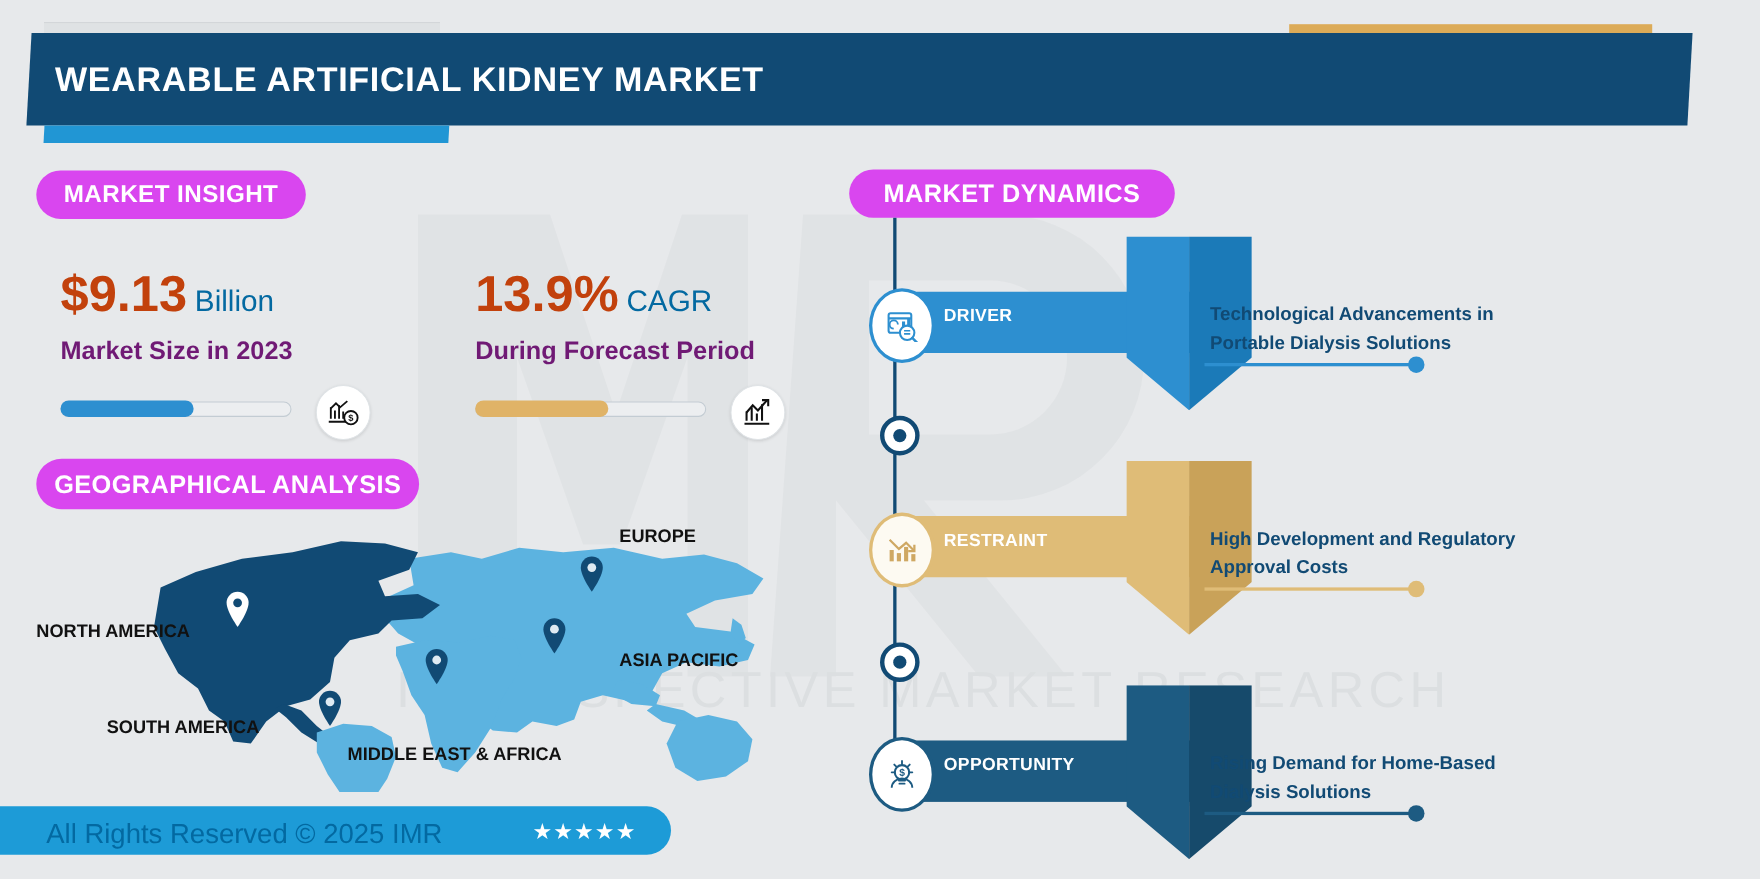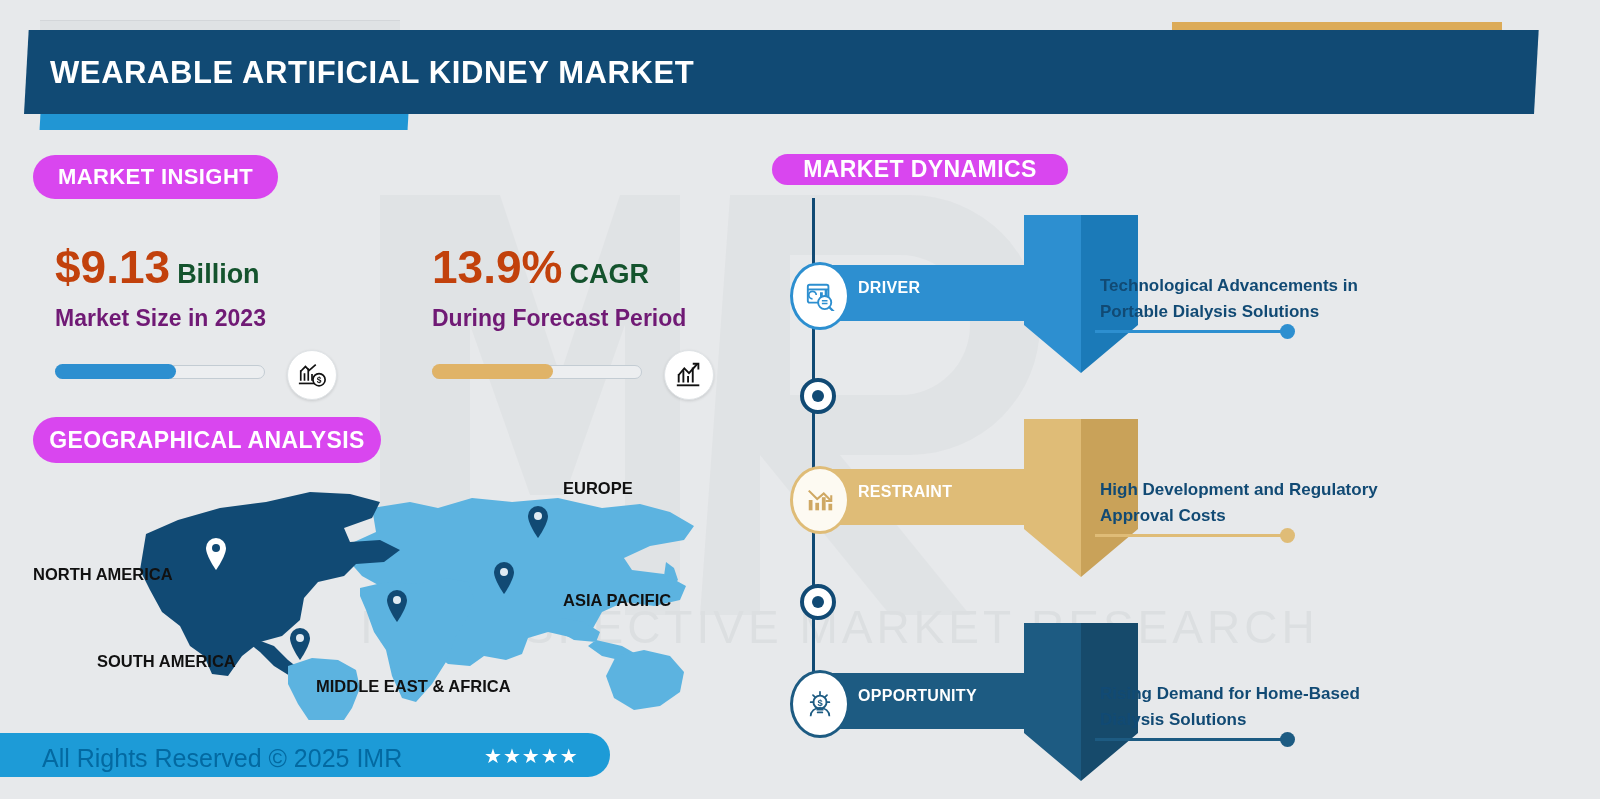--- a/index.html
+++ b/index.html
@@ -57,7 +57,7 @@
   }
   #pill-insight{left:33px;top:155px;width:245px;height:44px;font-size:22px;}
   #pill-geo{left:33px;top:417px;width:348px;height:46px;font-size:23px;}
-  #pill-dynamics{left:772px;top:154px;width:296px;height:31px;font-size:23px;}
+  #pill-dynamics{left:772px;top:154px;width:296px;height:44px;font-size:23px;}
 
   
   .stat{position:absolute;}

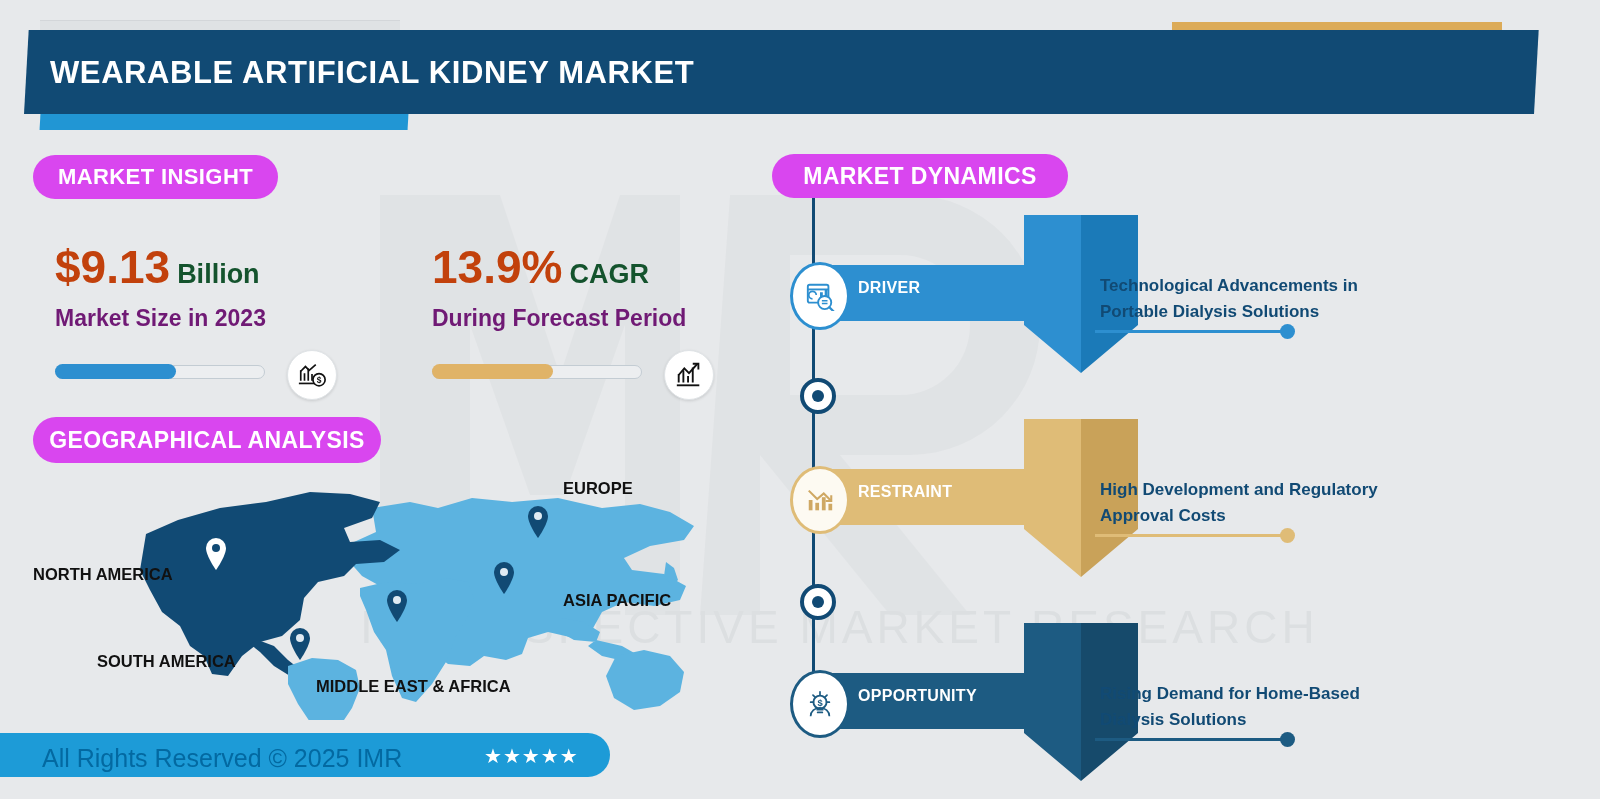--- a/index.html
+++ b/index.html
@@ -65,7 +65,7 @@
   #stat-1{left:432px;top:240px;}
   .stat-line{white-space:nowrap;}
   .stat-value{font-size:46px;font-weight:bold;color:#c2410c;}
-  .stat-unit{font-size:27px;font-weight:bold;color:#14532d;margin-left:7px;}
+  .stat-unit{font-size:27px;font-weight:normal;color:#0369a1;margin-left:7px;}
   .stat-label{font-size:23px;color:#701a75;margin-top:11px;font-weight:bold;}
   .bar-wrap{position:relative;margin-top:22px;width:240px;height:34px;}
   .bar-track{

